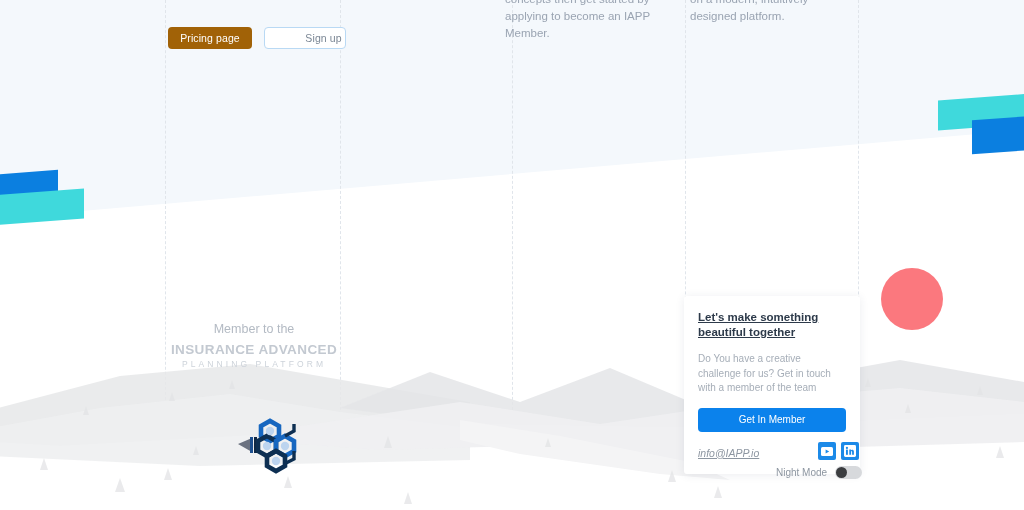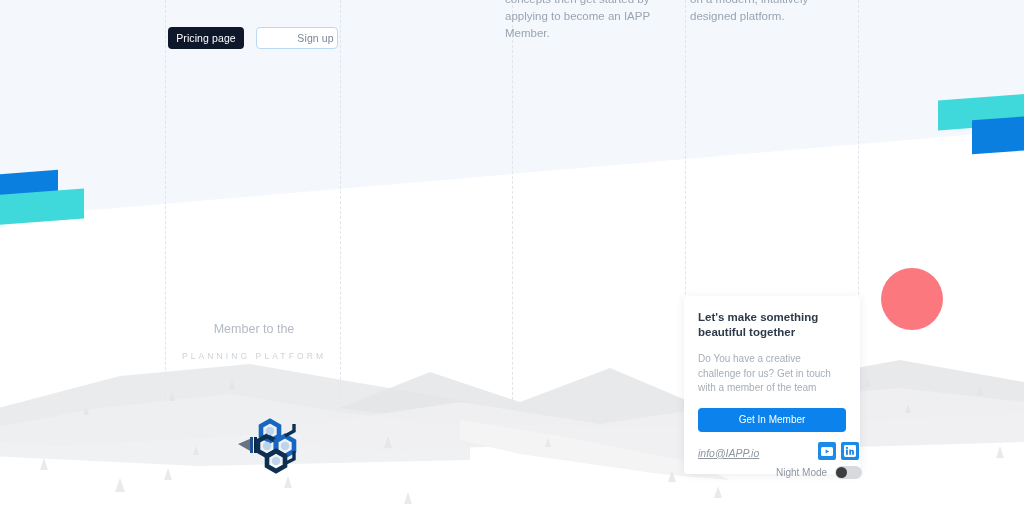--- a/index.html
+++ b/index.html
@@ -127,8 +127,8 @@
     letter-spacing: .1px;
   }
   .btn-primary {
-    width: 76px;
-    background: #0f172a;
+    width: 84px;
+    background: #a16207;
     color: #ffffff;
   }
   .btn-outline {

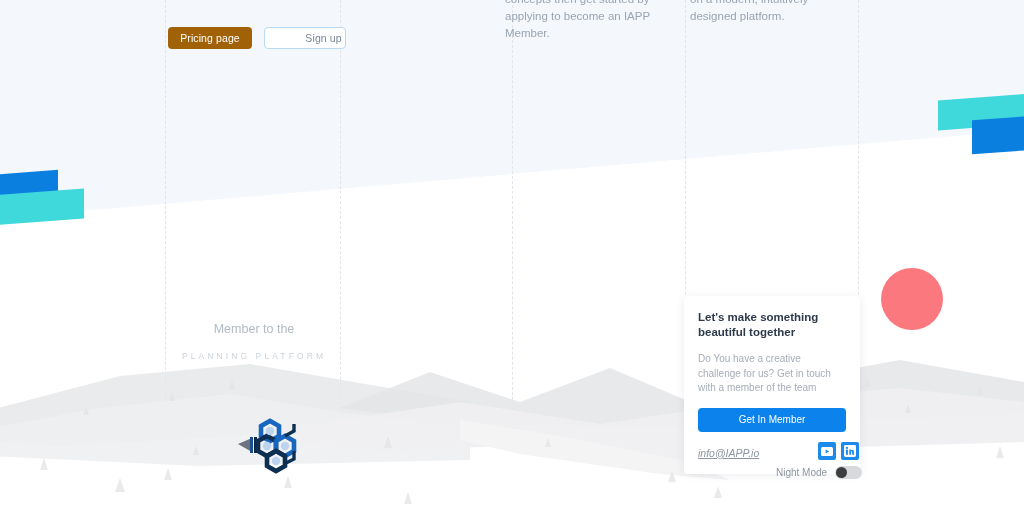--- a/index.html
+++ b/index.html
@@ -190,6 +190,7 @@
     color: #2d3a4a;
     line-height: 15px;
     margin-bottom: 12px;
+    text-decoration: underline;
   }
   .card-body {
     font-size: 10px;

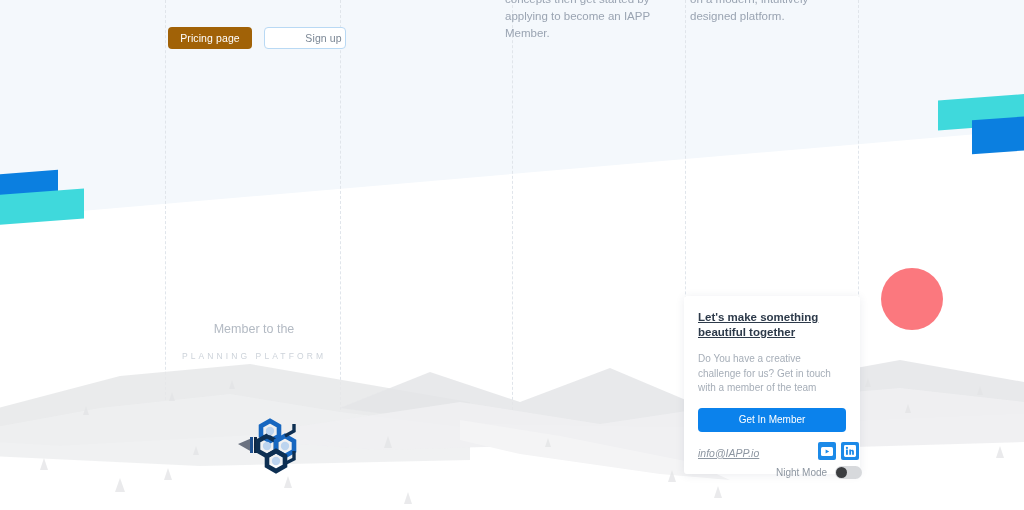--- a/index.html
+++ b/index.html
@@ -328,6 +328,7 @@
 
   <div class="welcome">
     <div class="welcome-sub">Member to the</div>
+    <div class="welcome-title">INSURANCE ADVANCED</div>
     <div class="welcome-title2">PLANNING PLATFORM</div>
   </div>
 

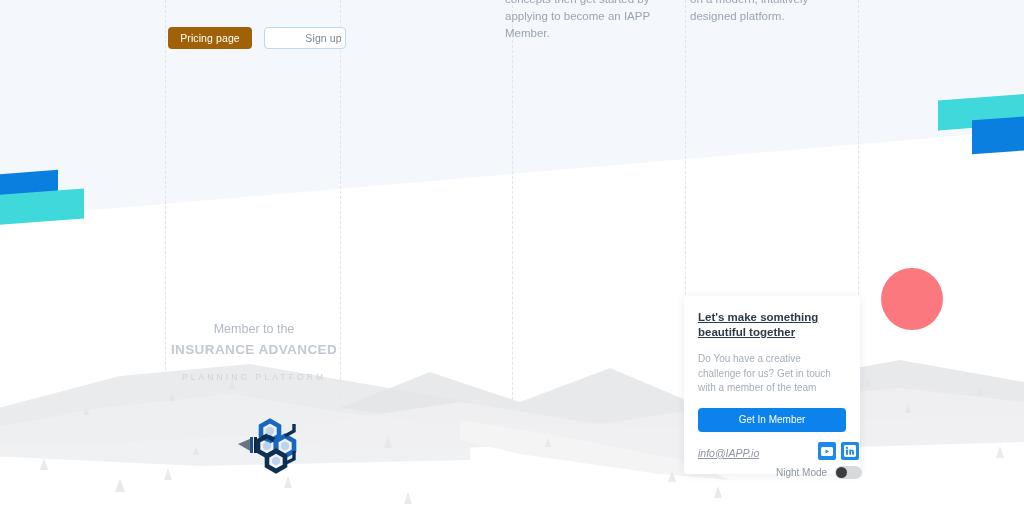--- a/index.html
+++ b/index.html
@@ -163,7 +163,7 @@
     font-size: 8.5px;
     color: #cdd3da;
     letter-spacing: 3.1px;
-    margin-top: 15px;
+    margin-top: 2px;
   }
 
   

